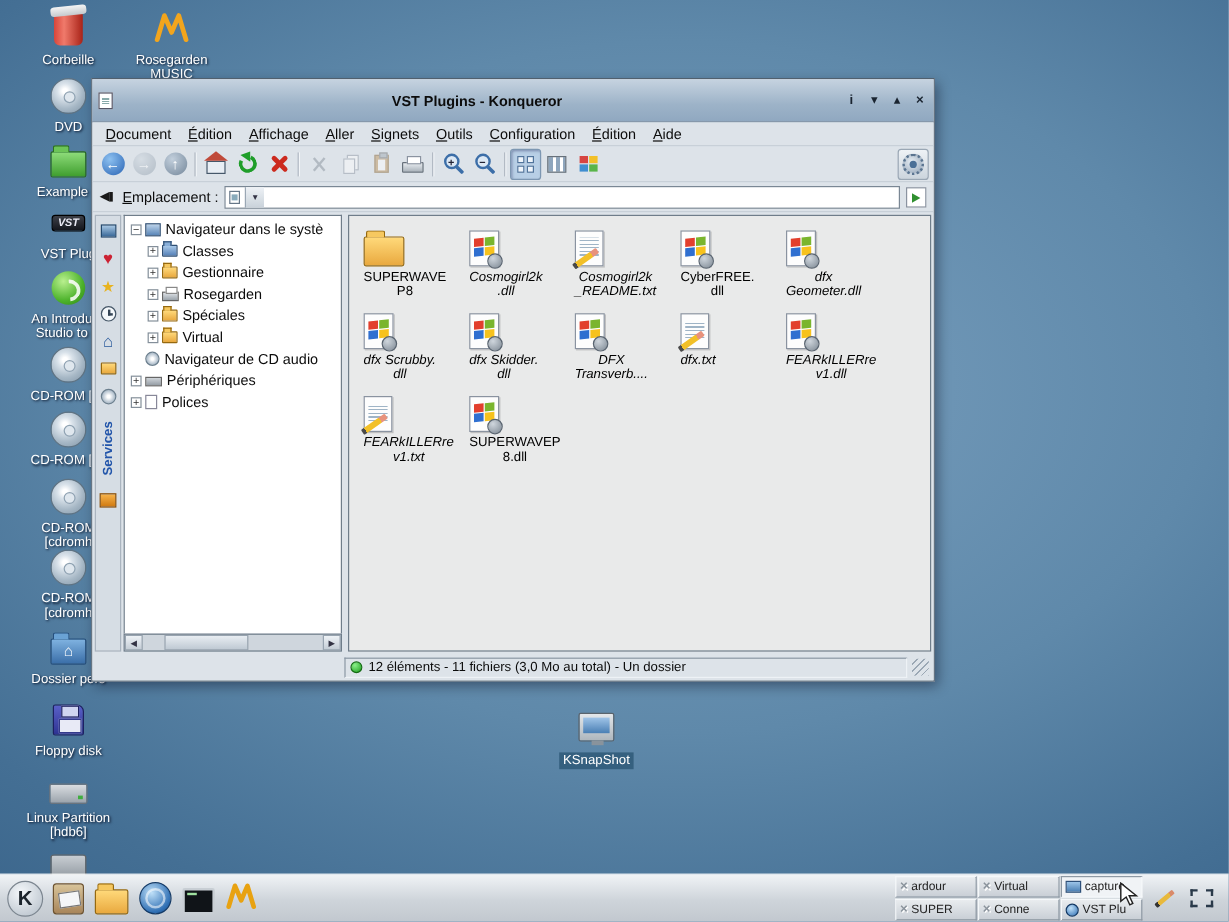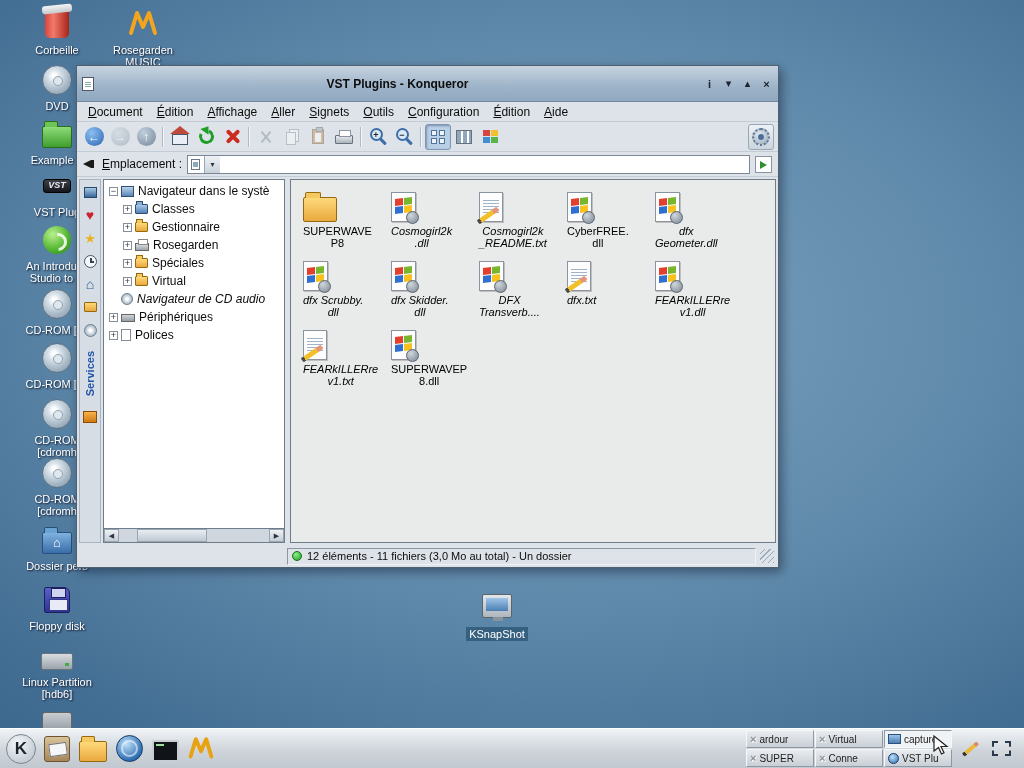--- a/index.html
+++ b/index.html
@@ -465,7 +465,7 @@
             <span class="ticon t-folder"></span>
             <span>Virtual</span>
           </div>
-          <div class="trow" style="padding-left: 5px; font-style: italic;">
+          <div class="trow" style="padding-left: 5px;">
             <span class="texp-sp"></span>
             <span class="ticon t-cd"></span>
             <span>Navigateur de CD audio</span>

